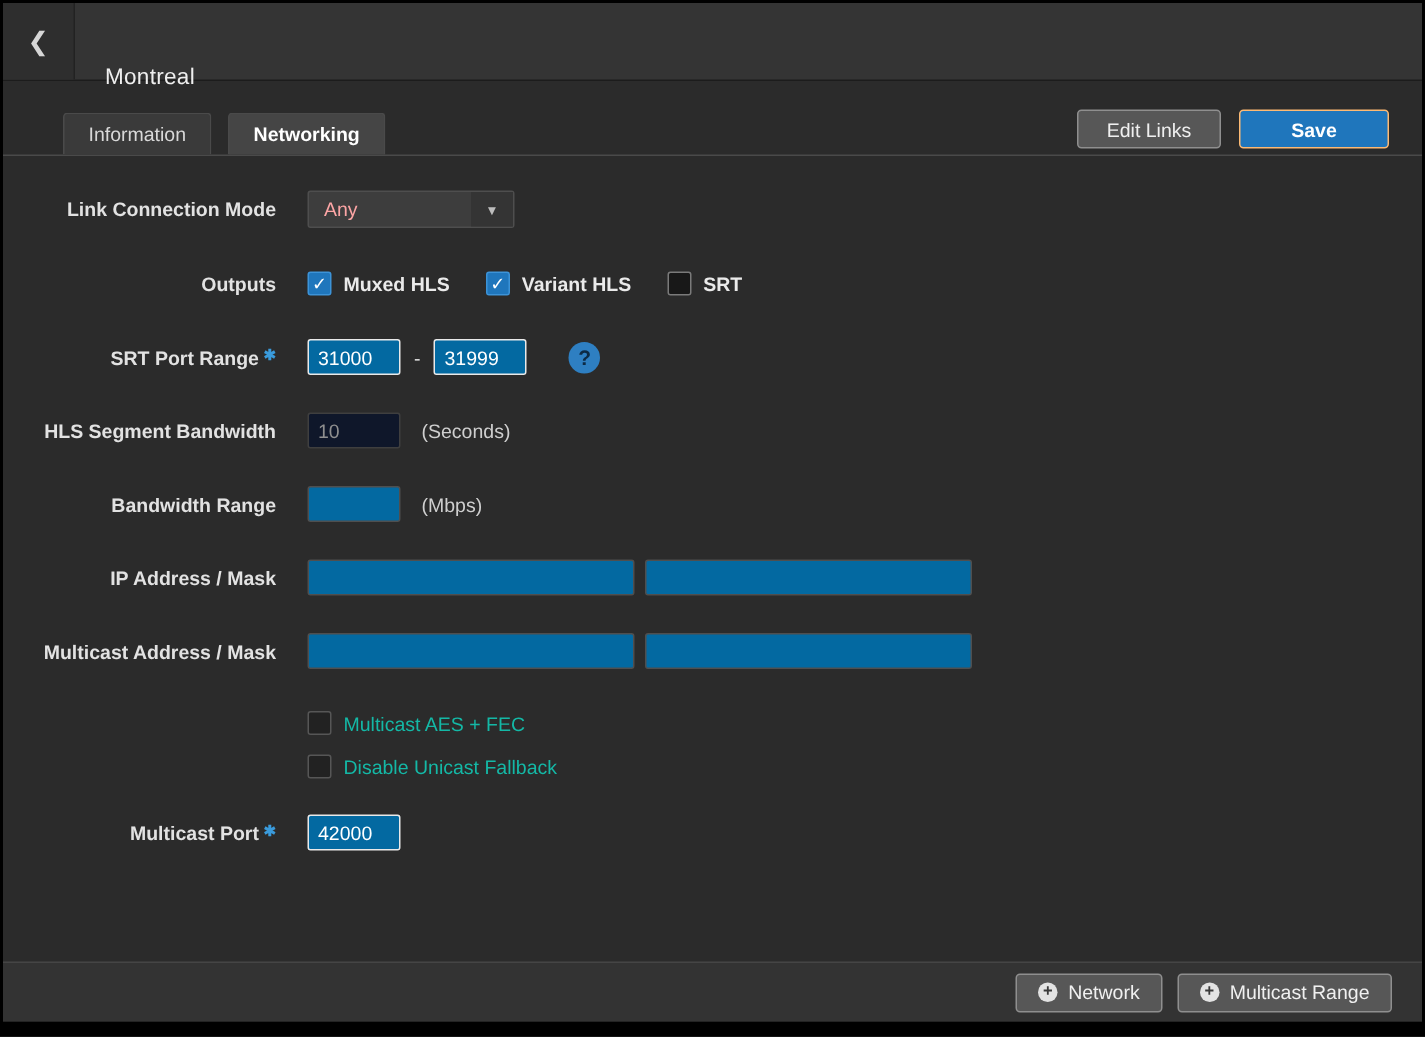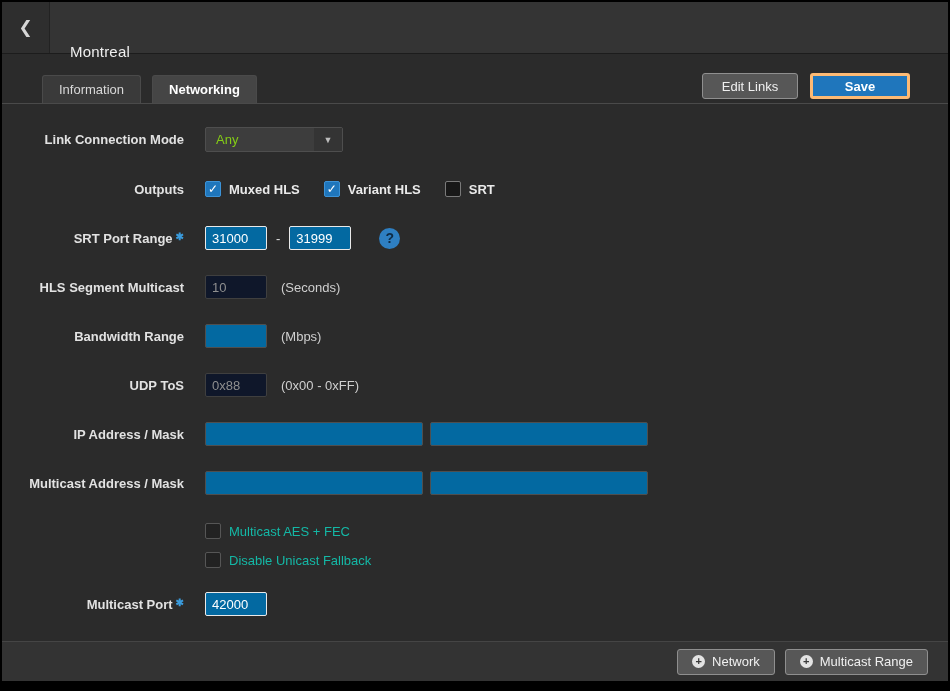--- a/index.html
+++ b/index.html
@@ -38,7 +38,7 @@
   
   .tabs-row {
     margin-top:21px;
-    padding:0 38px 0 40px;
+    padding:0 22px 0 40px;
     display:flex; align-items:flex-end;
     border-bottom:1px solid #4a4a4a;
     height:29px;

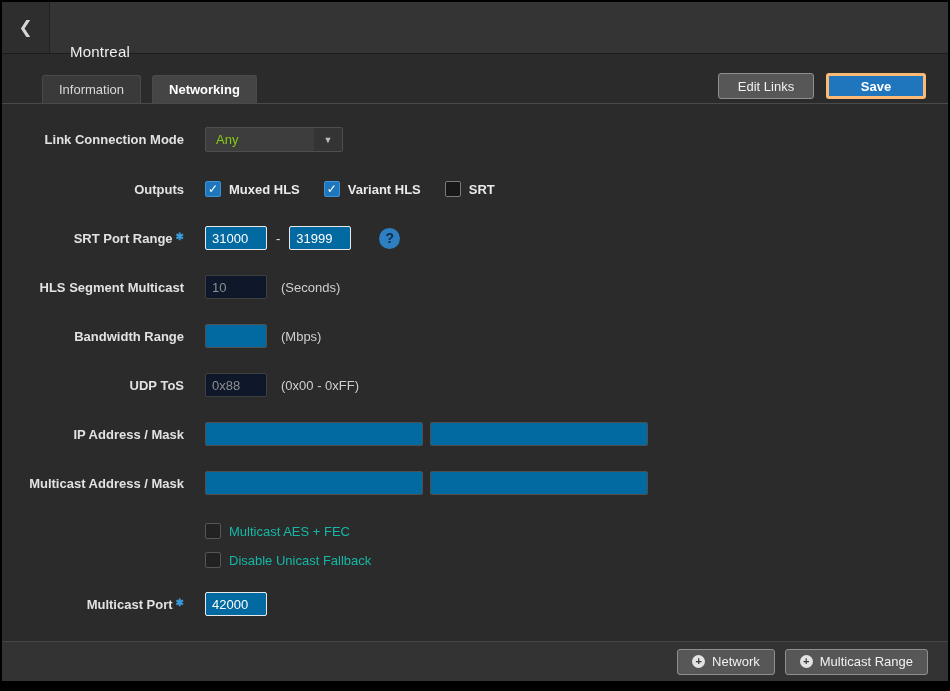--- a/index.html
+++ b/index.html
@@ -68,7 +68,7 @@
   }
   .btn-blue {
     background:#1f76bc; color:#ffffff;
-    border:3px solid #fdba74; min-width:100px; font-weight:700;
+    border:1px solid #fdba74; min-width:100px; font-weight:700;
   }
 
   

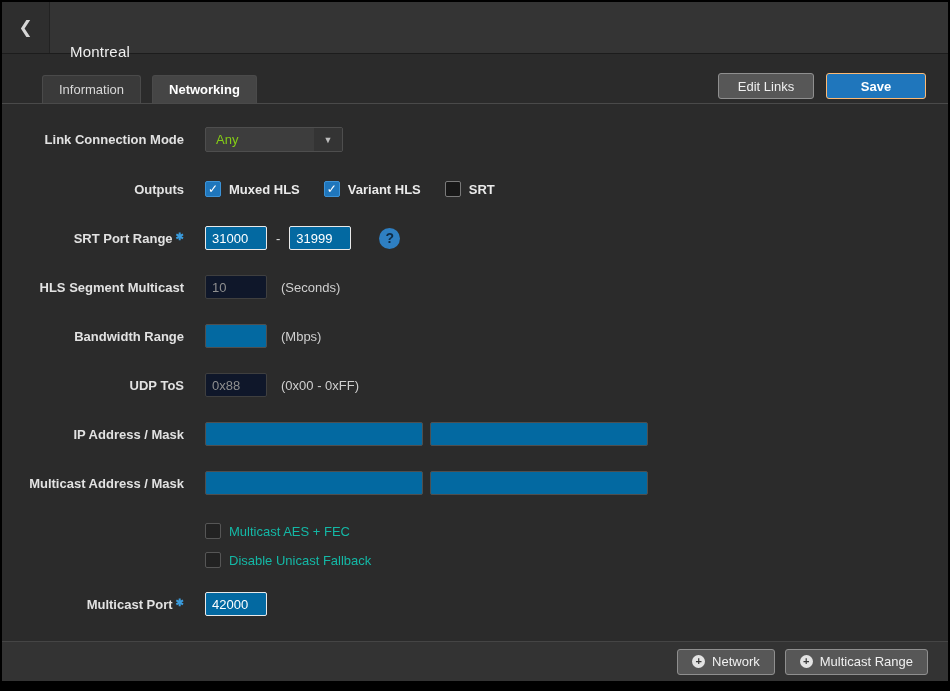--- a/index.html
+++ b/index.html
@@ -92,7 +92,7 @@
     border:1px solid #4e4e4e; border-radius:2px;
     display:flex; align-items:center; cursor:pointer;
   }
-  .dropdown .dd-value { flex:1; padding-left:10px; font-size:13px; color:#84cc16; }
+  .dropdown .dd-value { flex:1; padding-left:10px; font-size:13px; color:#fca5a5; }
   .dropdown .dd-caret {
     width:28px; height:100%; background:#343434;
     display:flex; align-items:center; justify-content:center;

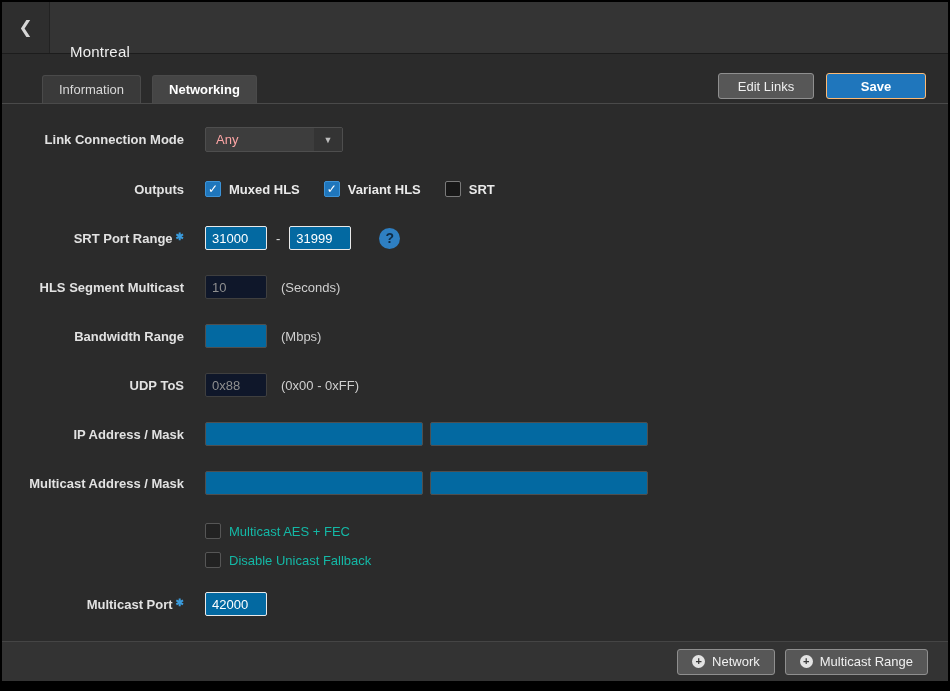--- a/index.html
+++ b/index.html
@@ -219,7 +219,7 @@
     </div>
 
     <div class="form-row">
-      <div class="lbl">HLS Segment Multicast</div>
+      <div class="lbl">HLS Segment Bandwidth</div>
       <div class="ctl">
         <input class="txt small dim" type="text" value="10" style="">
         <span class="unit">(Seconds)</span>

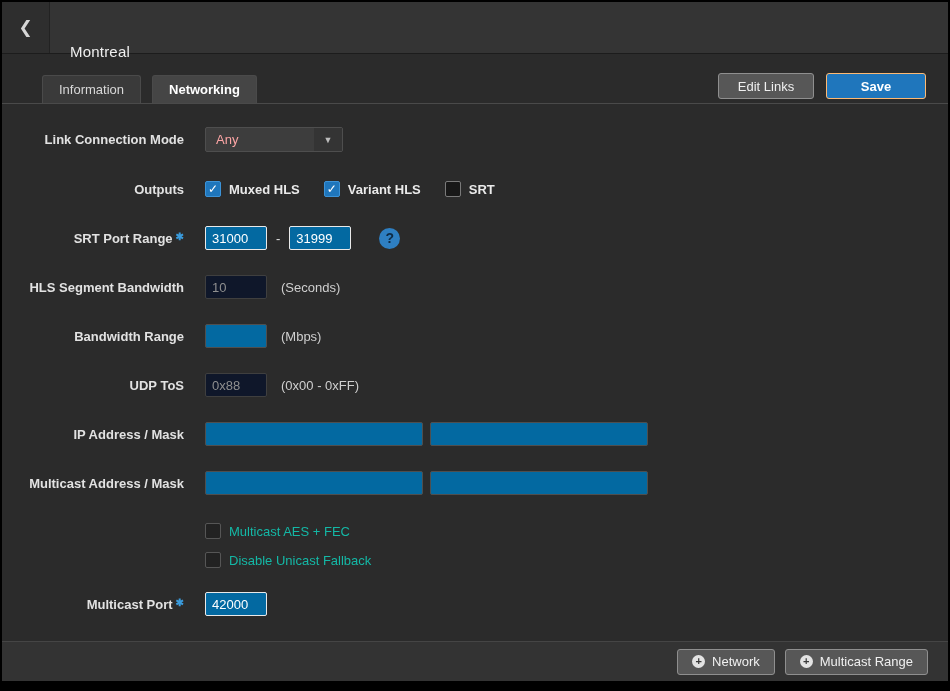--- a/index.html
+++ b/index.html
@@ -234,13 +234,6 @@
       </div>
     </div>
 
-    <div class="form-row">
-      <div class="lbl">UDP ToS</div>
-      <div class="ctl">
-        <input class="txt small dim" type="text" value="0x88" style="">
-        <span class="unit">(0x00 - 0xFF)</span>
-      </div>
-    </div>
 
     <div class="form-row">
       <div class="lbl">IP Address / Mask</div>

